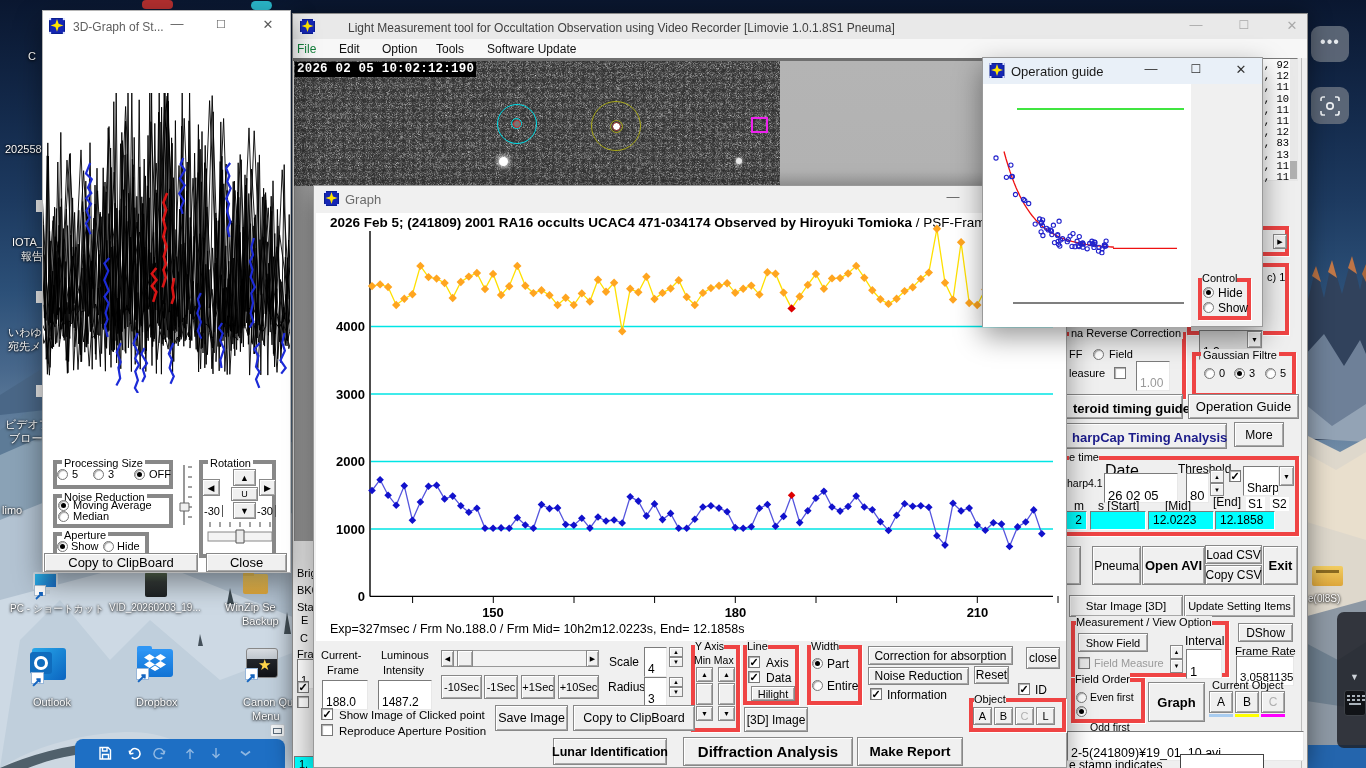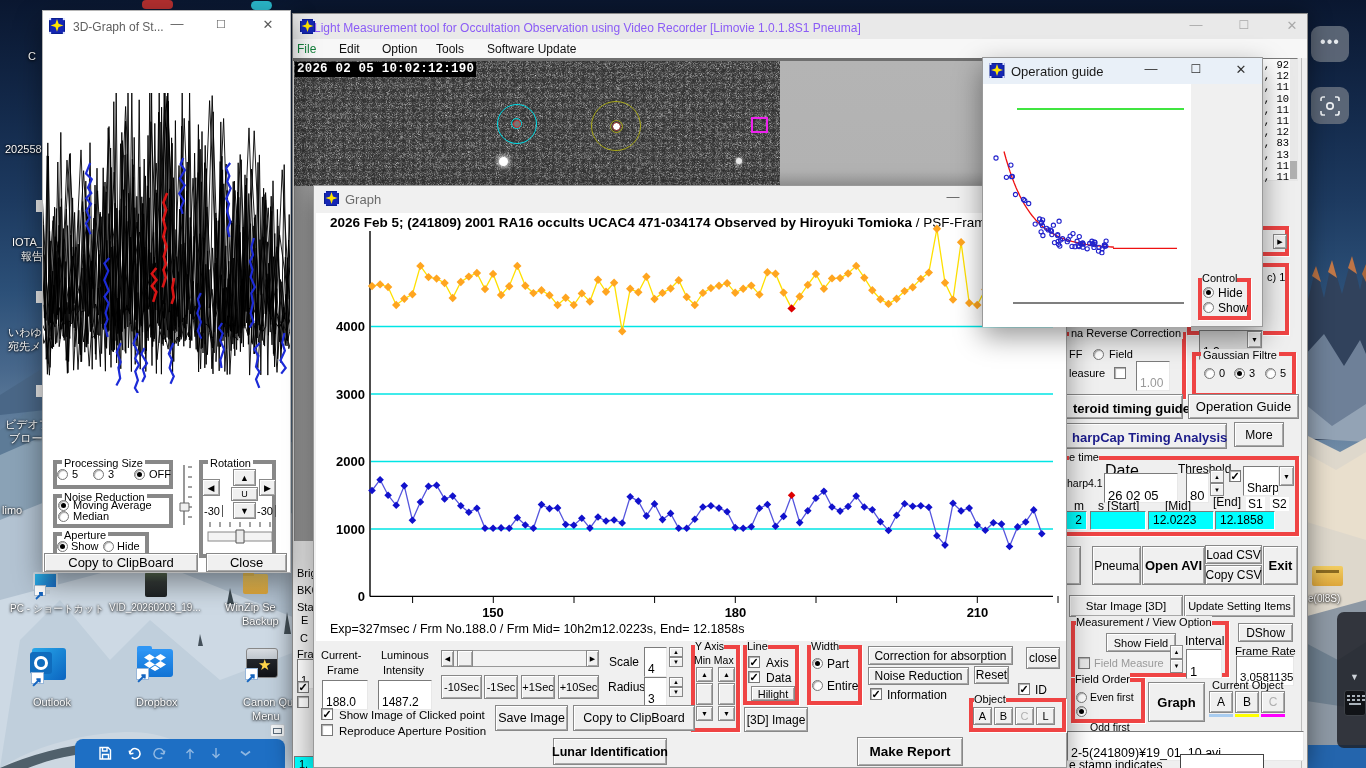--- a/index.html
+++ b/index.html
@@ -167,7 +167,7 @@
       <rect x="0" y="13" width="2" height="2" fill="#dfe3ff"></rect>
       <rect x="13" y="13" width="2" height="2" fill="#dfe3ff"></rect>
     </svg>
- <div class="txt" style="left:21px;top:7px;font-size:12px;color:#8b5cf6;">Light Measurement tool for Occultation Observation using Video Recorder [Limovie 1.0.1.8S1 Pneuma]</div>
+ <div class="txt" style="left:21px;top:7px;font-size:12px;color:#404040;padding-left:34px;">Light Measurement tool for Occultation Observation using Video Recorder [Limovie 1.0.1.8S1 Pneuma]</div>
  <div class="tbtn" style="left:888px;top:3px;width:30px;color:#a9a9a9;">—</div>
  <div class="tbtn" style="left:936px;top:4px;width:30px;color:#a9a9a9;font-size:12px;">☐</div>
  <div class="tbtn" style="left:984px;top:4px;width:30px;color:#a9a9a9;">✕</div>

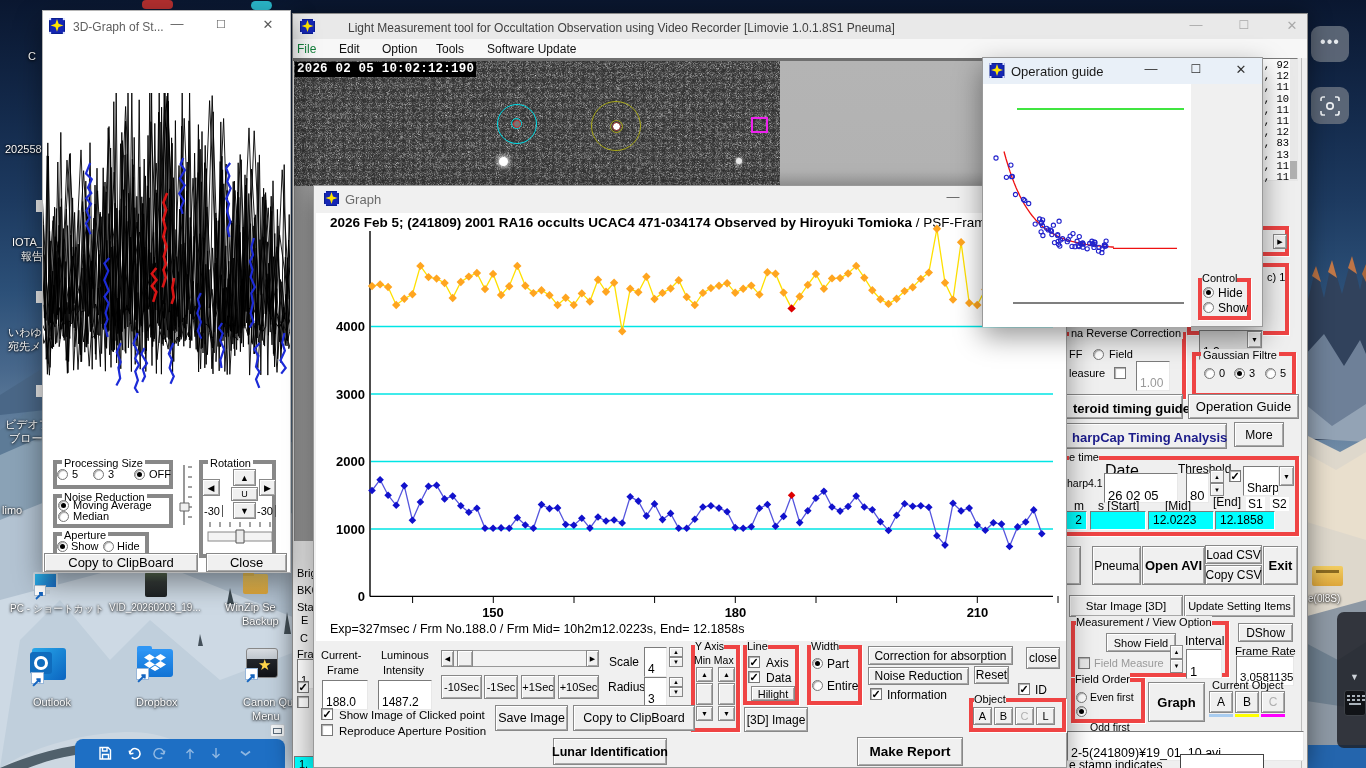--- a/index.html
+++ b/index.html
@@ -289,7 +289,7 @@
  <div class="btn" style="left:891px;top:581px;width:111px;height:22px;font-size:11px;">Update Setting Items</div>
  <div class="gb" style="left:778px;top:607px;width:158px;height:56px;"></div>
  <div class="lbl" style="left:783px;top:602px;background:#efefef;">Measurement / View Option</div>
- <div class="btn" style="left:785px;top:619px;width:70px;height:19px;margin-left:28px;">Show Field</div>
+ <div class="btn" style="left:785px;top:619px;width:70px;height:19px;">Show Field</div>
  <div class="cb" style="left:785px;top:643px;background:#e8e8e8;"></div>
  <div class="lbl" style="left:801px;top:643px;color:#9a9a9a;">Field Measure</div>
  <div class="spin" style="left:877px;top:631px;width:13px;height:28px;">

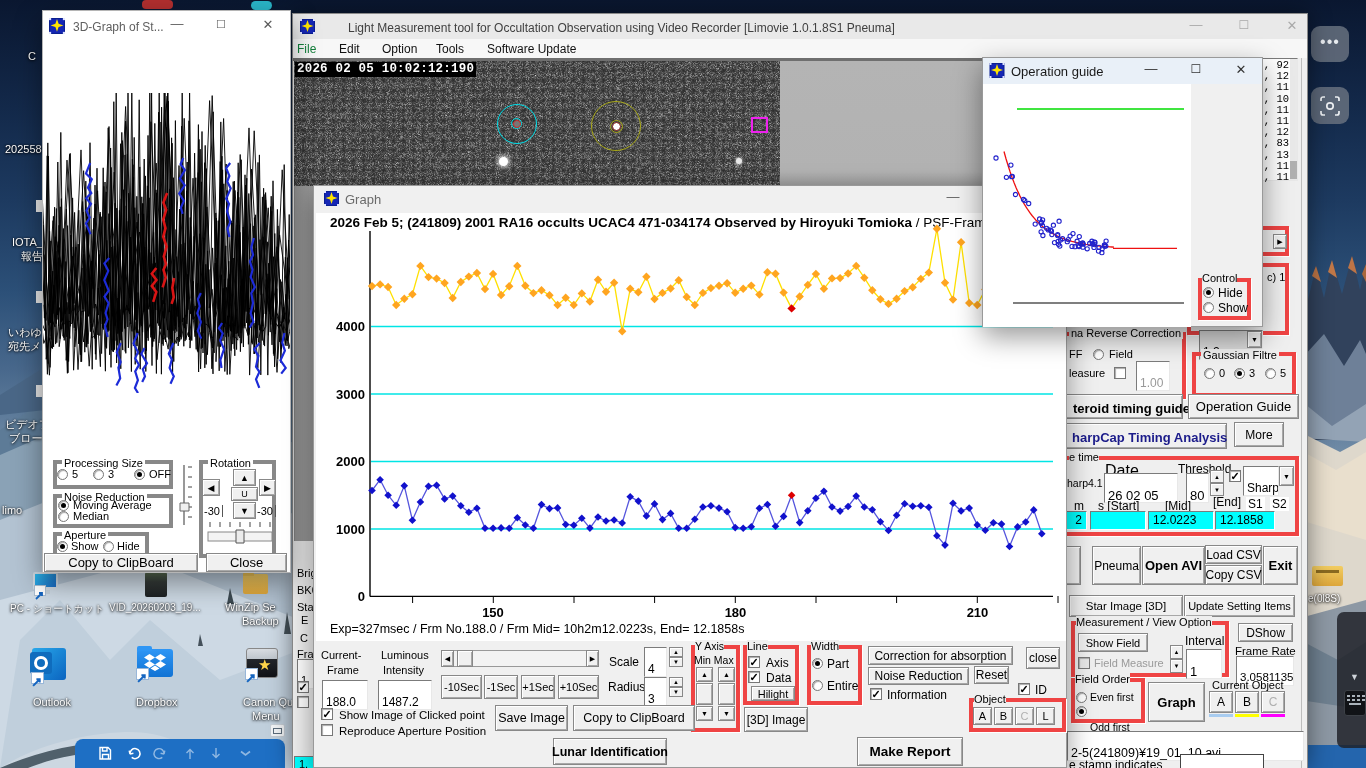--- a/index.html
+++ b/index.html
@@ -730,6 +730,7 @@
  <div class="btn" style="left:181px;top:519px;width:73px;height:26px;font-size:12.5px;">Save Image</div>
  <div class="btn" style="left:259px;top:519px;width:122px;height:26px;font-size:12.5px;">Copy to ClipBoard</div>
  <div class="btn" style="left:239px;top:552px;width:114px;height:27px;font-size:12.5px;font-weight:bold;">Lunar Identification</div>
+ <div class="btn" style="left:369px;top:551px;width:170px;height:29px;font-size:15px;font-weight:bold;">Diffraction Analysis</div>
  <div class="btn" style="left:543px;top:551px;width:106px;height:29px;font-size:13.5px;font-weight:bold;">Make Report</div>
 </div>
 

